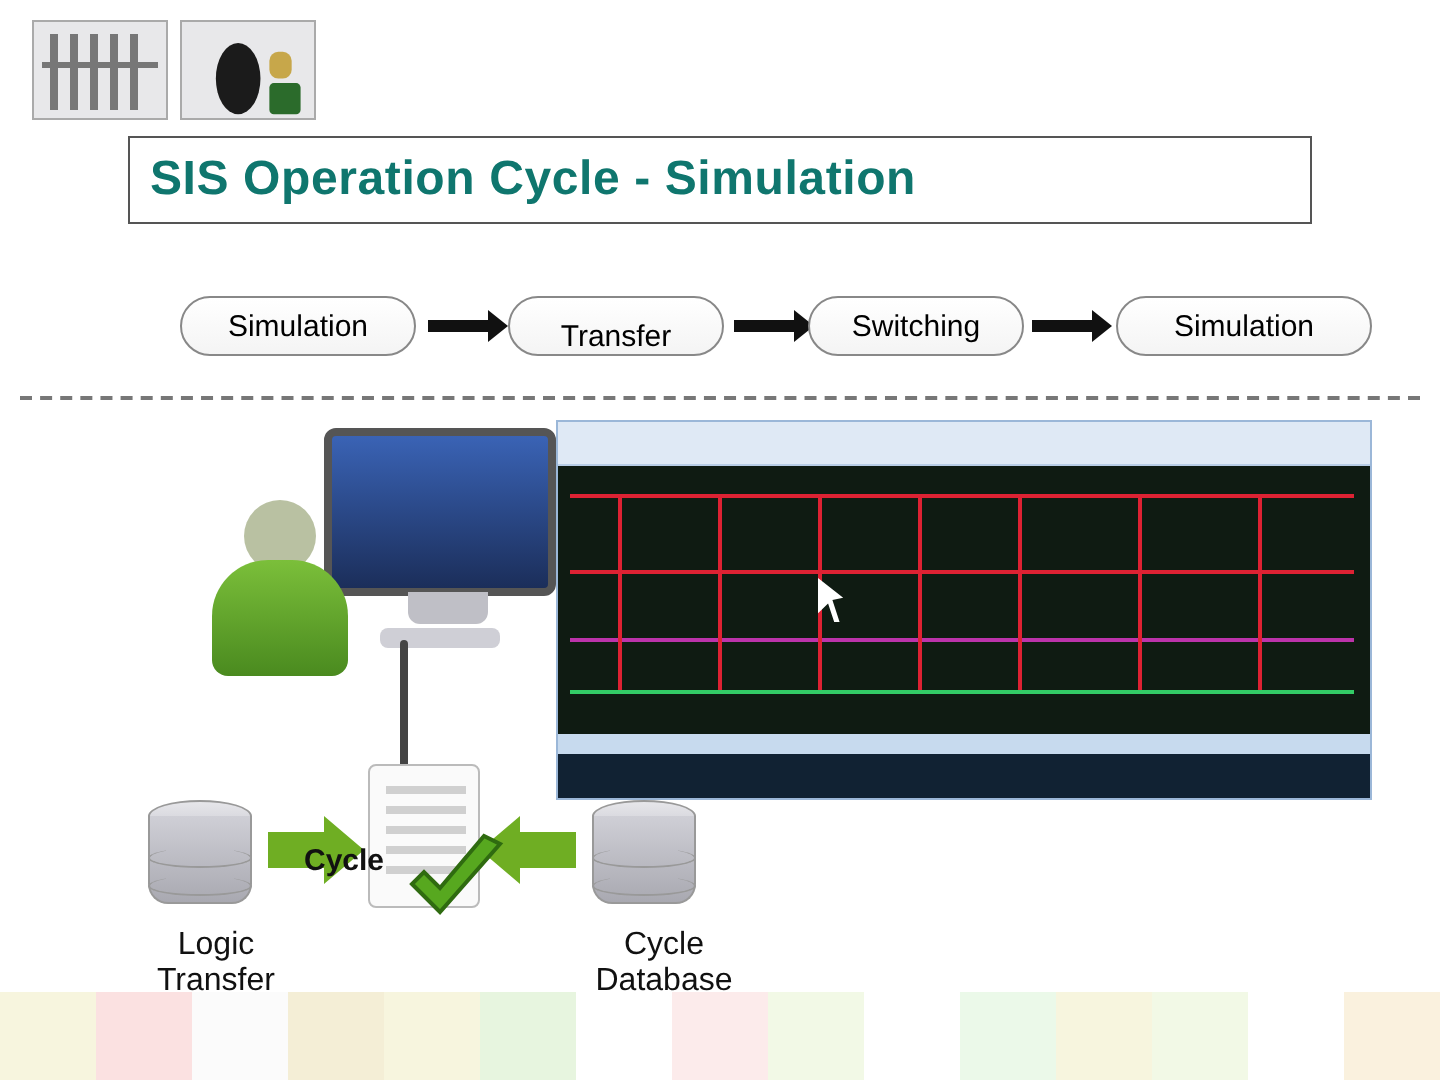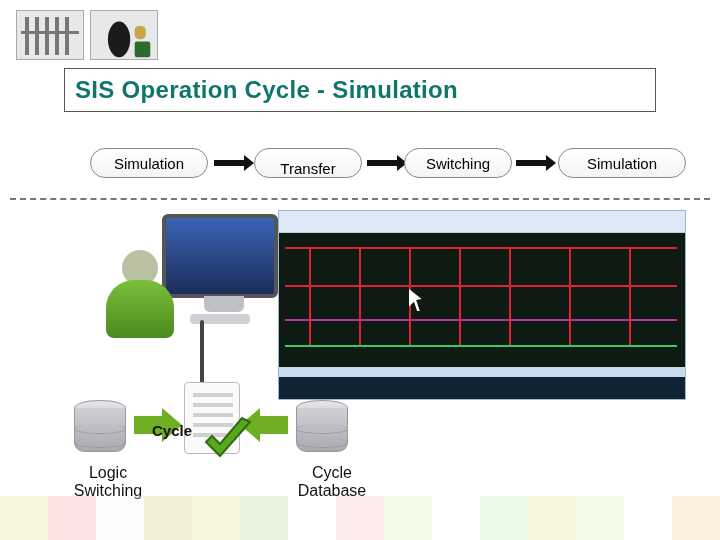--- a/index.html
+++ b/index.html
@@ -186,7 +186,7 @@
   <div class="allow">Cycle</div>
 
   <div class="caption cap1" style="white-space:pre-line;">Logic
-Switching</div>
+Transfer</div>
   <div class="caption cap2" style="white-space:pre-line;">Cycle
 Database</div>
 

